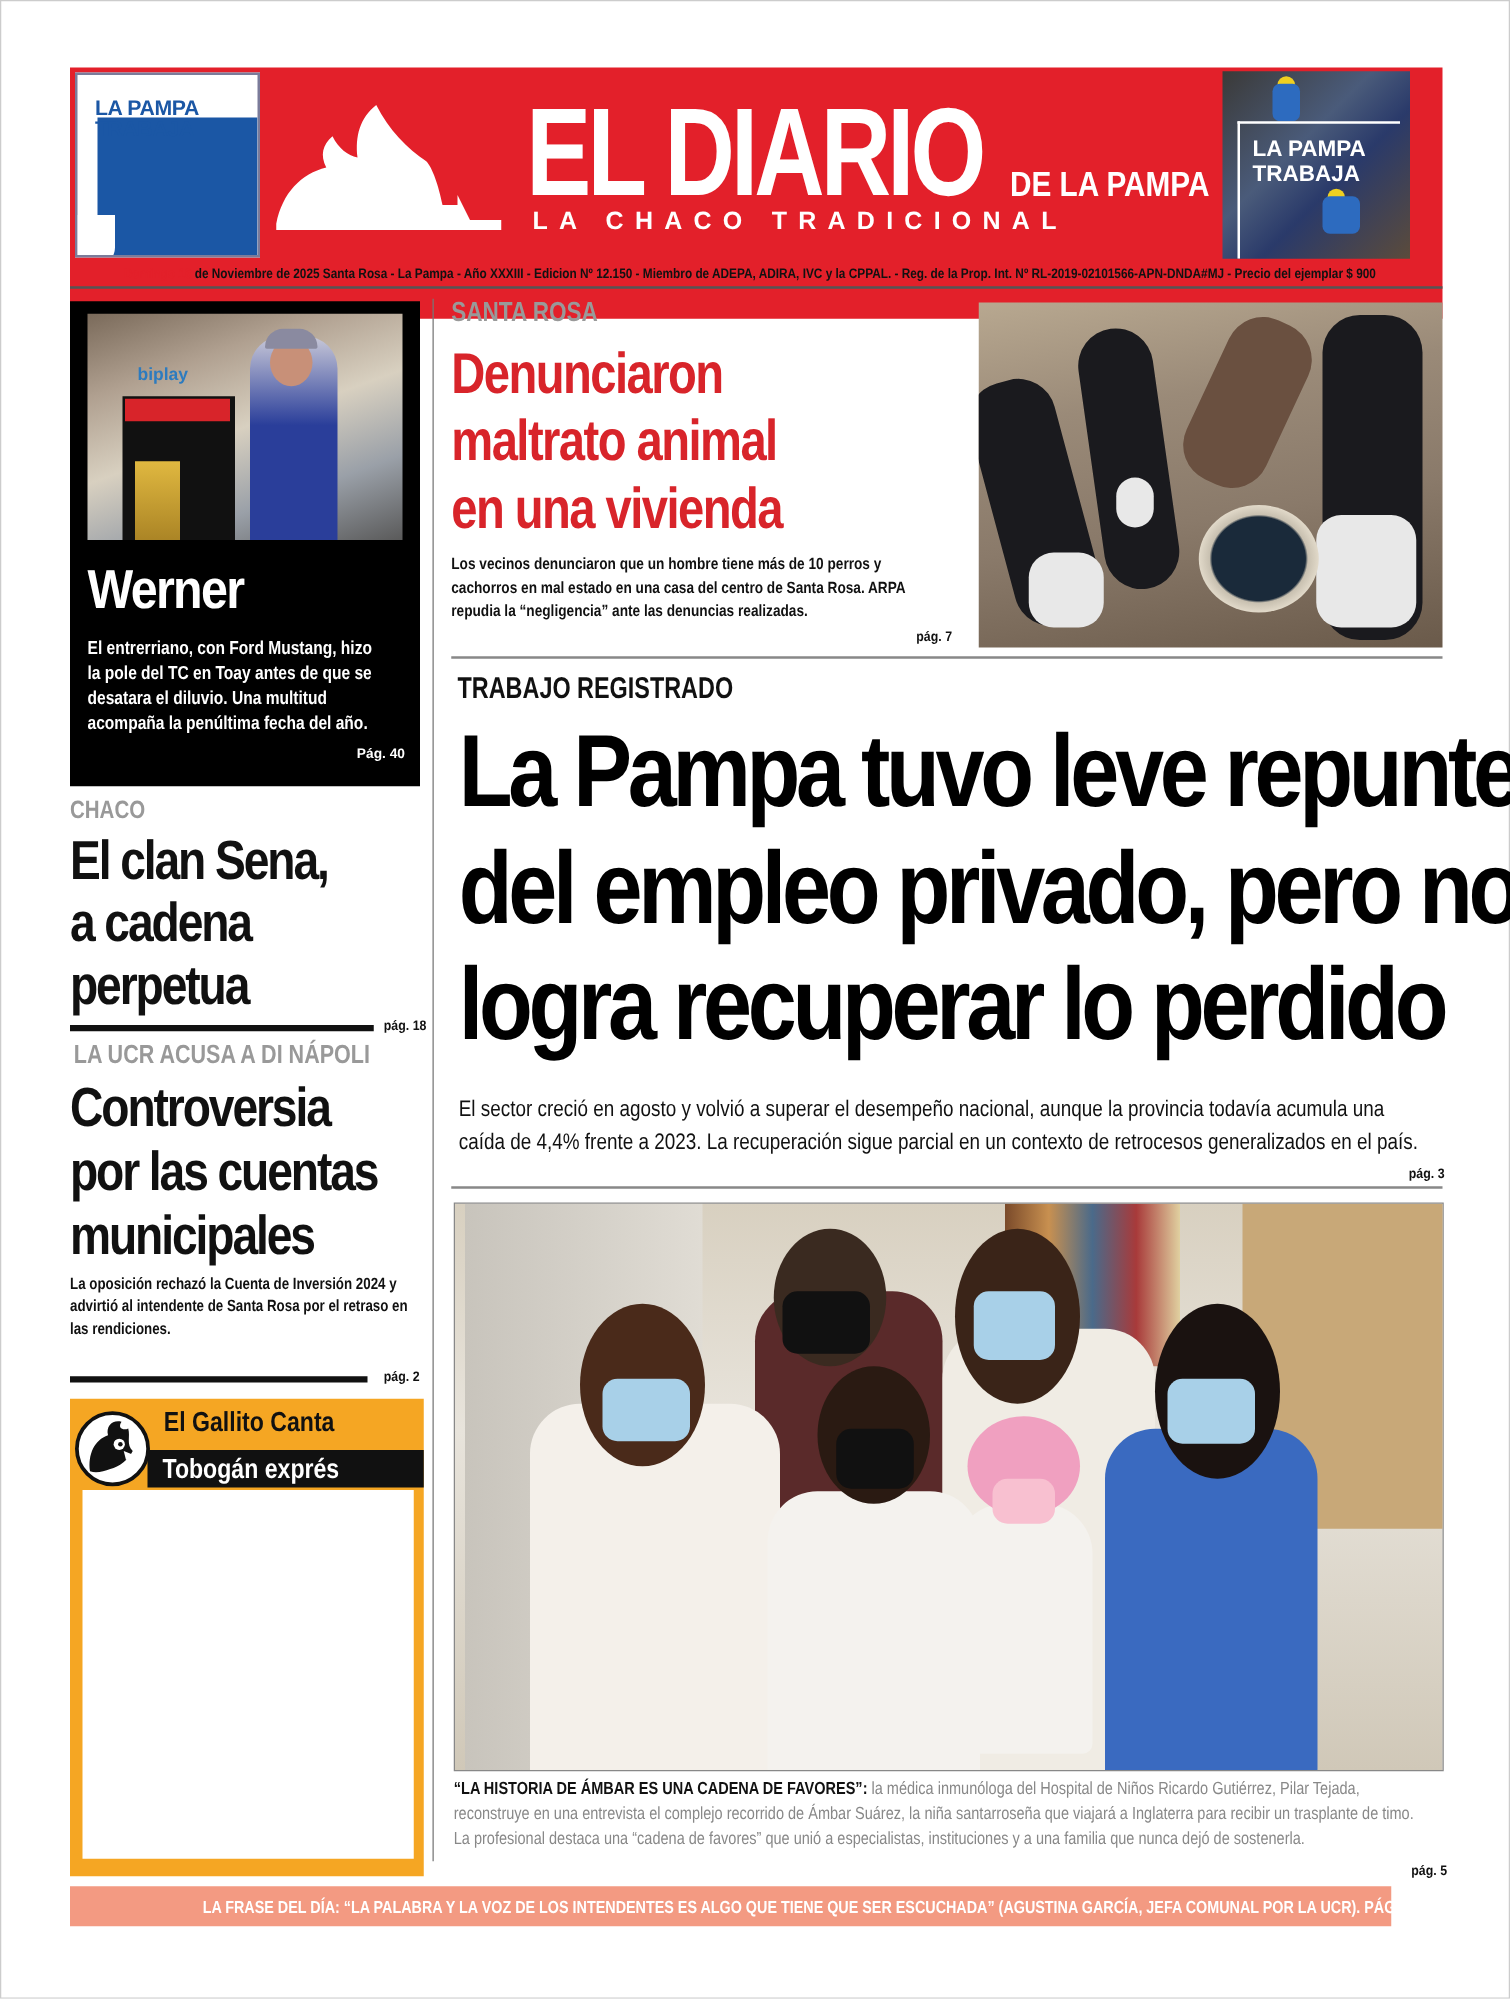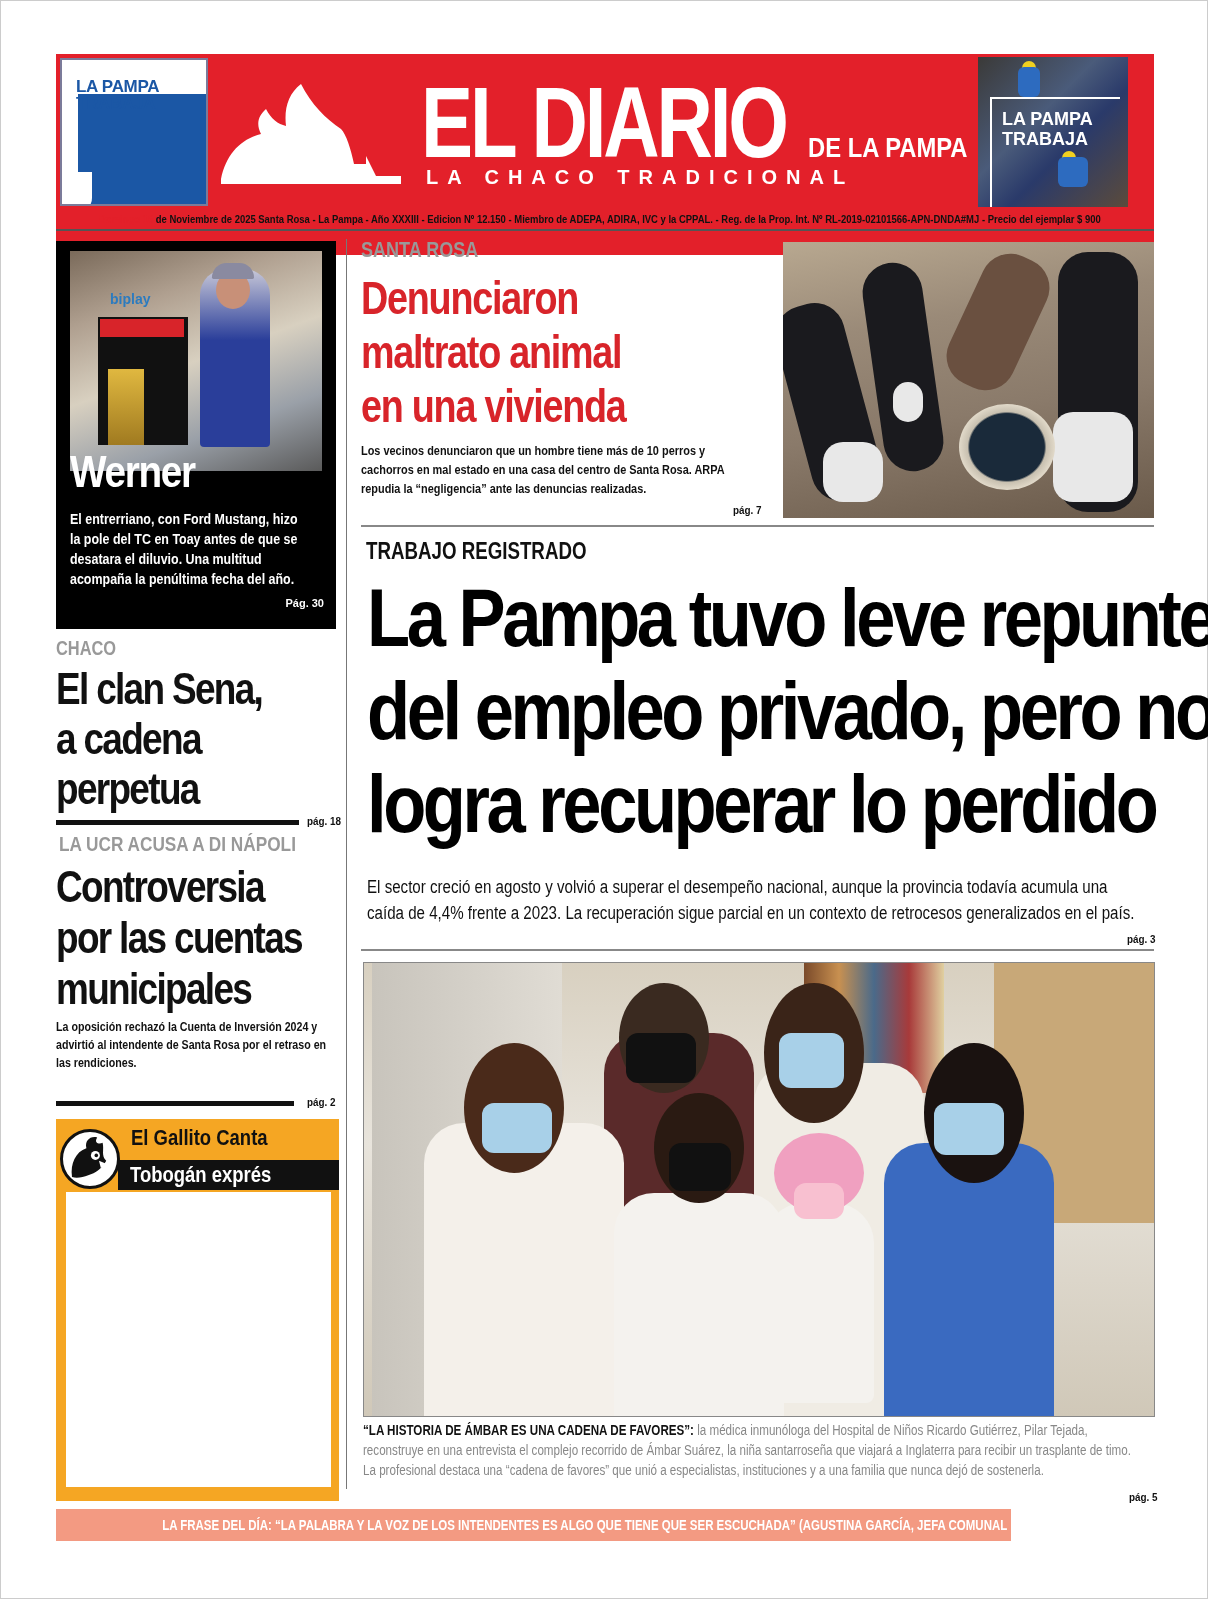--- a/index.html
+++ b/index.html
@@ -31,7 +31,7 @@
 
   
   .werner-box { position: absolute; left: 55px; top: 240px; width: 280px; height: 388px; background: #000; }
-  .werner-photo { position: absolute; left: 14px; top: 10px; width: 252px; height: 220px; background: linear-gradient(160deg,#7a6a5a 0%,#b0a090 25%,#d8d0c0 50%,#9aa0a8 75%,#5a5a5a 100%); overflow: hidden; }
+  .werner-photo { position: absolute; left: 14px; top: 10px; width: 252px; height: 181px; background: linear-gradient(160deg,#7a6a5a 0%,#b0a090 25%,#d8d0c0 50%,#9aa0a8 75%,#5a5a5a 100%); overflow: hidden; }
   .wp-board { position:absolute; left: 28px; top: 66px; width: 90px; height: 128px; background:#111; }
   .wp-board-red { position:absolute; left: 30px; top: 68px; width: 84px; height: 18px; background:#d8242a; }
   .wp-board-one { position:absolute; left: 38px; top: 118px; width: 36px; height: 76px; background: linear-gradient(180deg,#e0b840,#a07a20); }

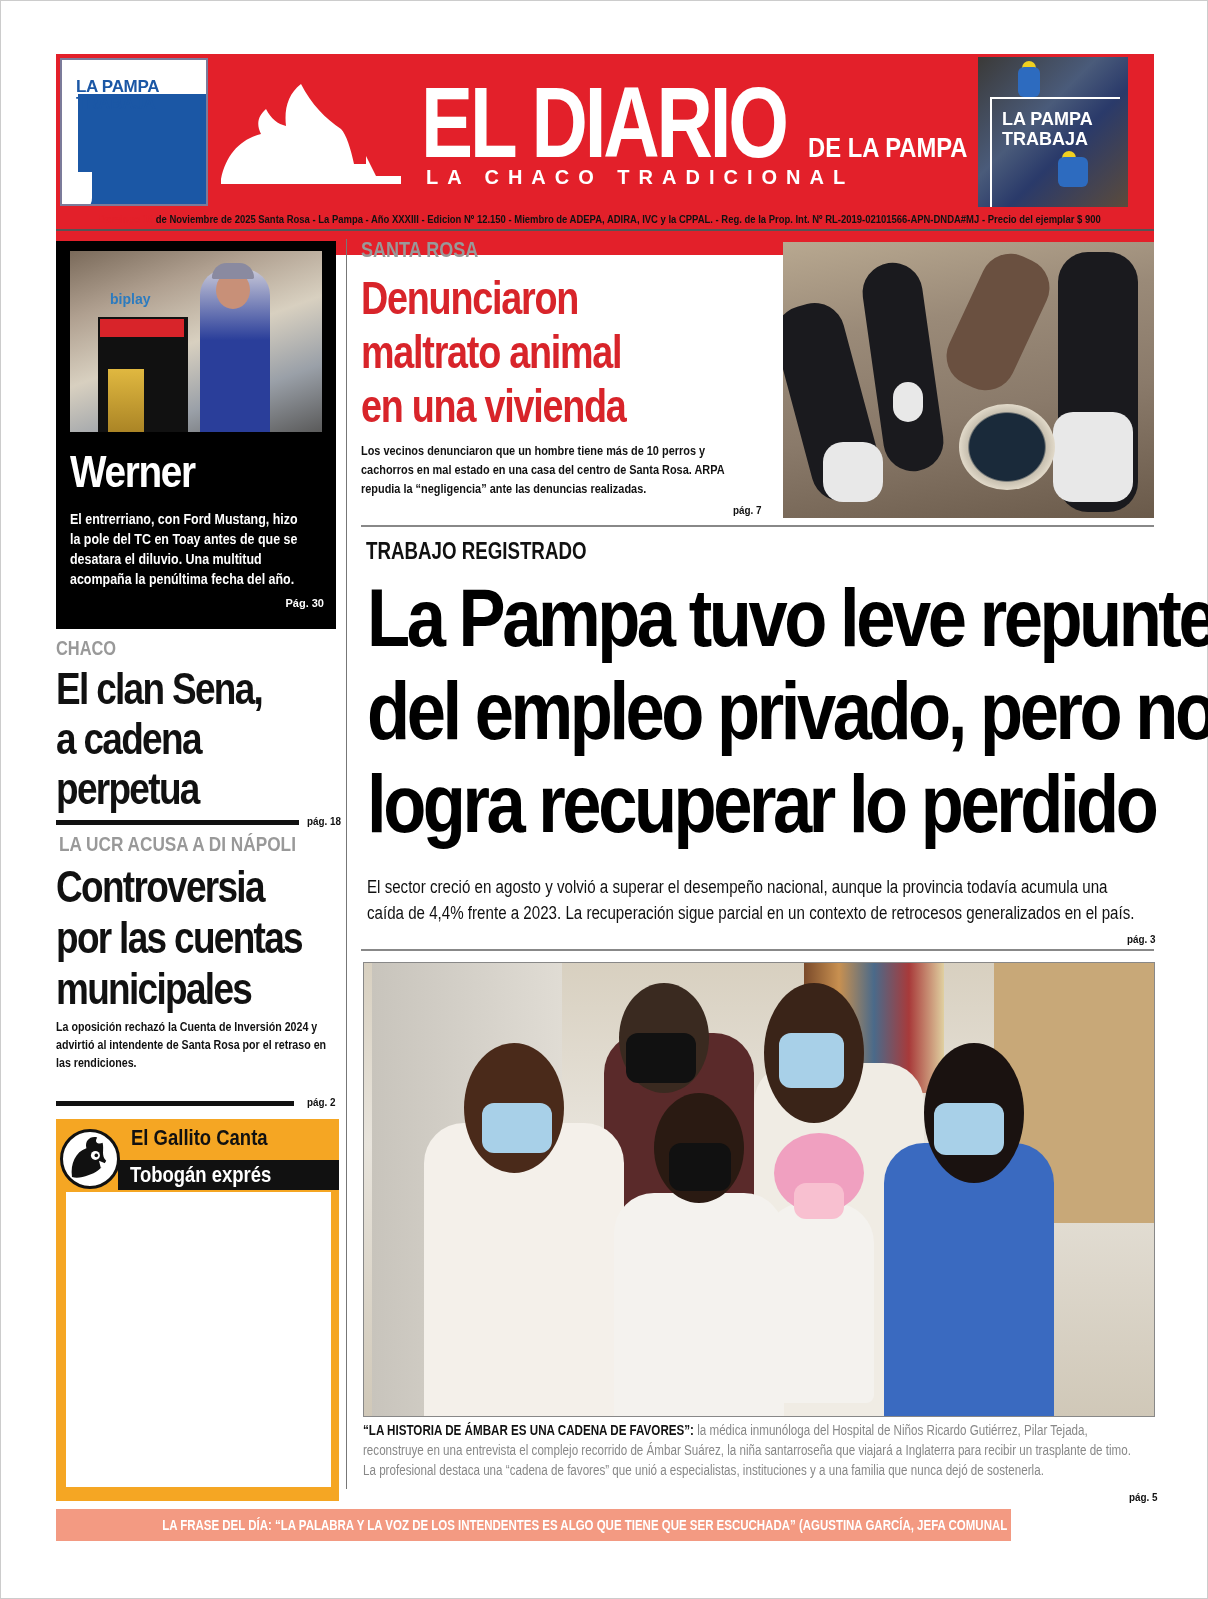--- a/index.html
+++ b/index.html
@@ -141,7 +141,7 @@
     </div>
     <div class="werner-title">Werner</div>
     <div class="werner-text">El entrerriano, con Ford Mustang, hizo la pole del TC en Toay antes de que se desatara el diluvio. Una multitud acompaña la penúltima fecha del año.</div>
-    <div class="werner-pag">Pág. 30</div>
+    <div class="werner-pag">Pág. 40</div>
   </div>
 
   <div class="vrule-left"></div>

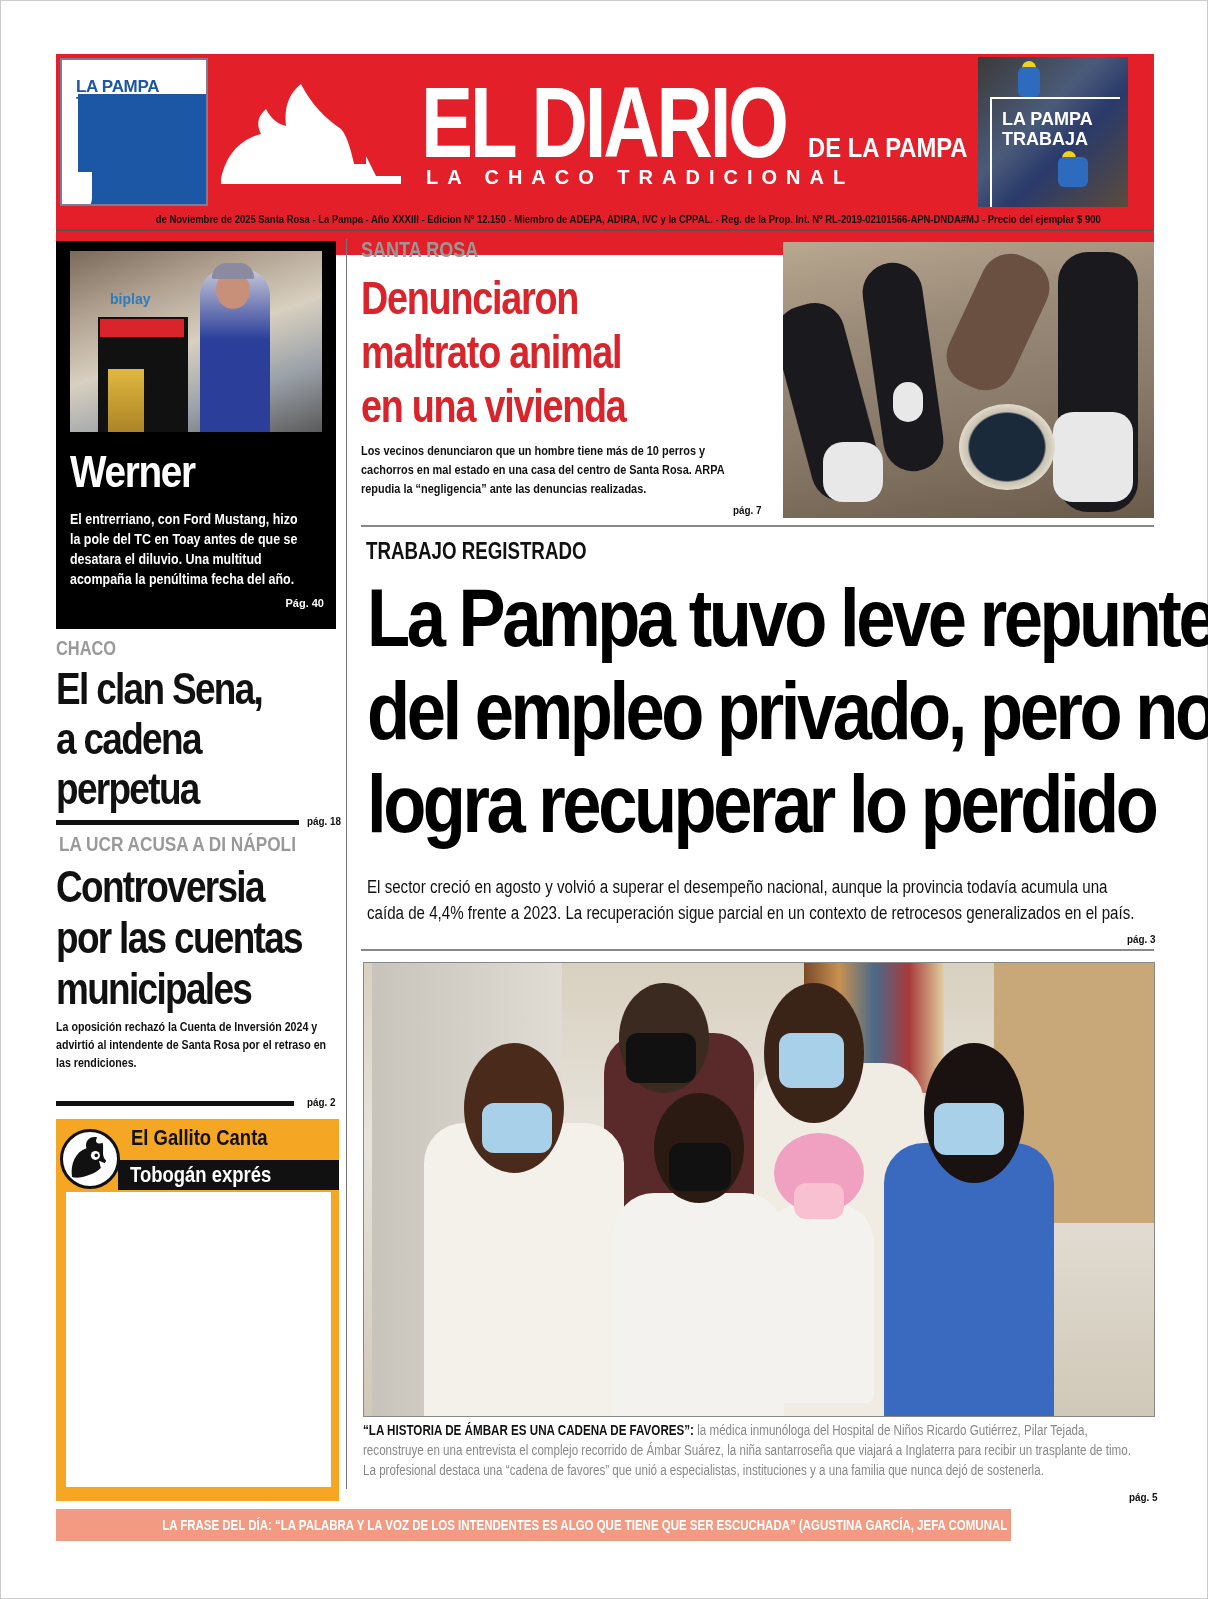--- a/index.html
+++ b/index.html
@@ -93,7 +93,7 @@
   .caption b { color: #111; }
   .cap-pag { left: 1128px; top: 1490px; }
 
-  .frase { position: absolute; left: 55px; top: 1508px; width: 955px; height: 32px; background: #f39a82; }
+  .frase { position: absolute; left: 55px; top: 1508px; width: 1057px; height: 32px; background: #f39a82; }
   .frase-text { position: absolute; left: 0; top: 8px; width: 1098px; text-align: center; font-size: 14px; font-weight: 700; color: #fff; white-space: nowrap; }
   .frase-text span { display: inline-block; transform: scaleX(0.82); }
 </style>

